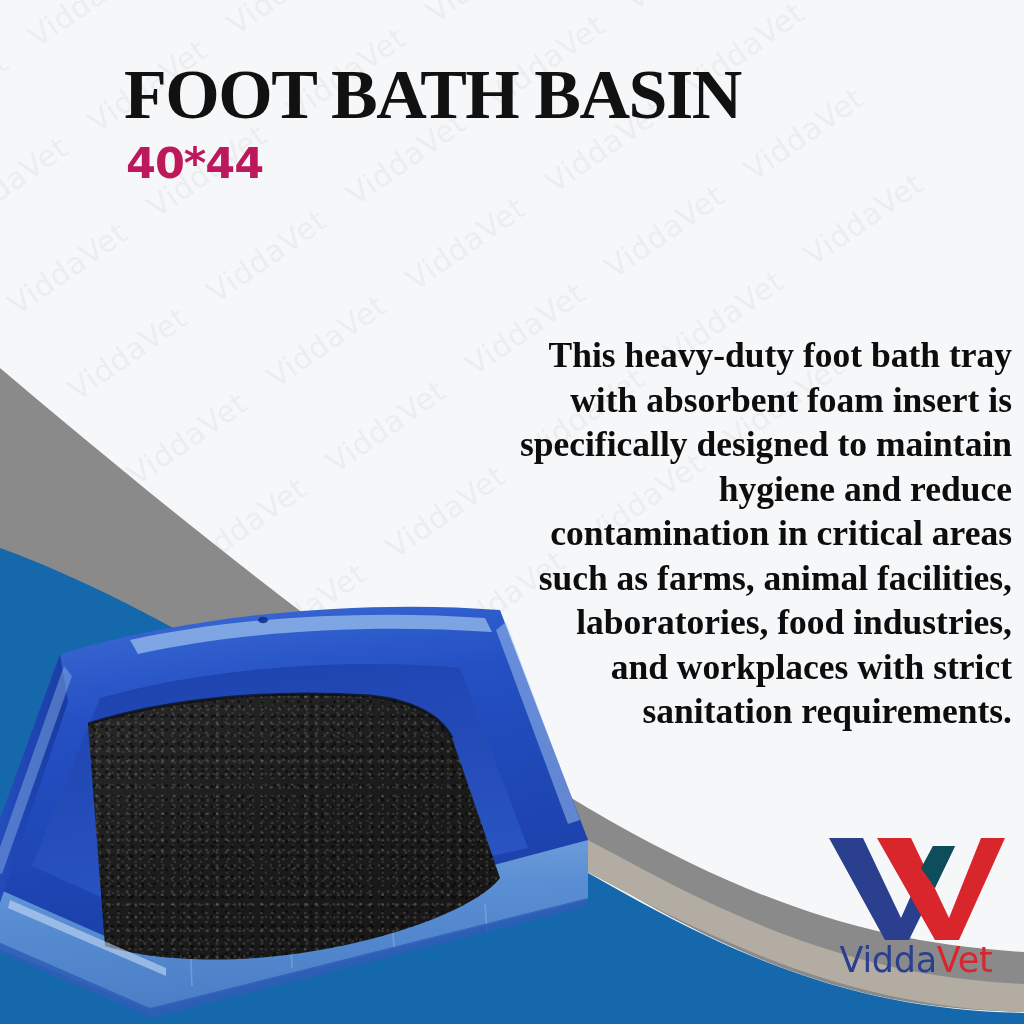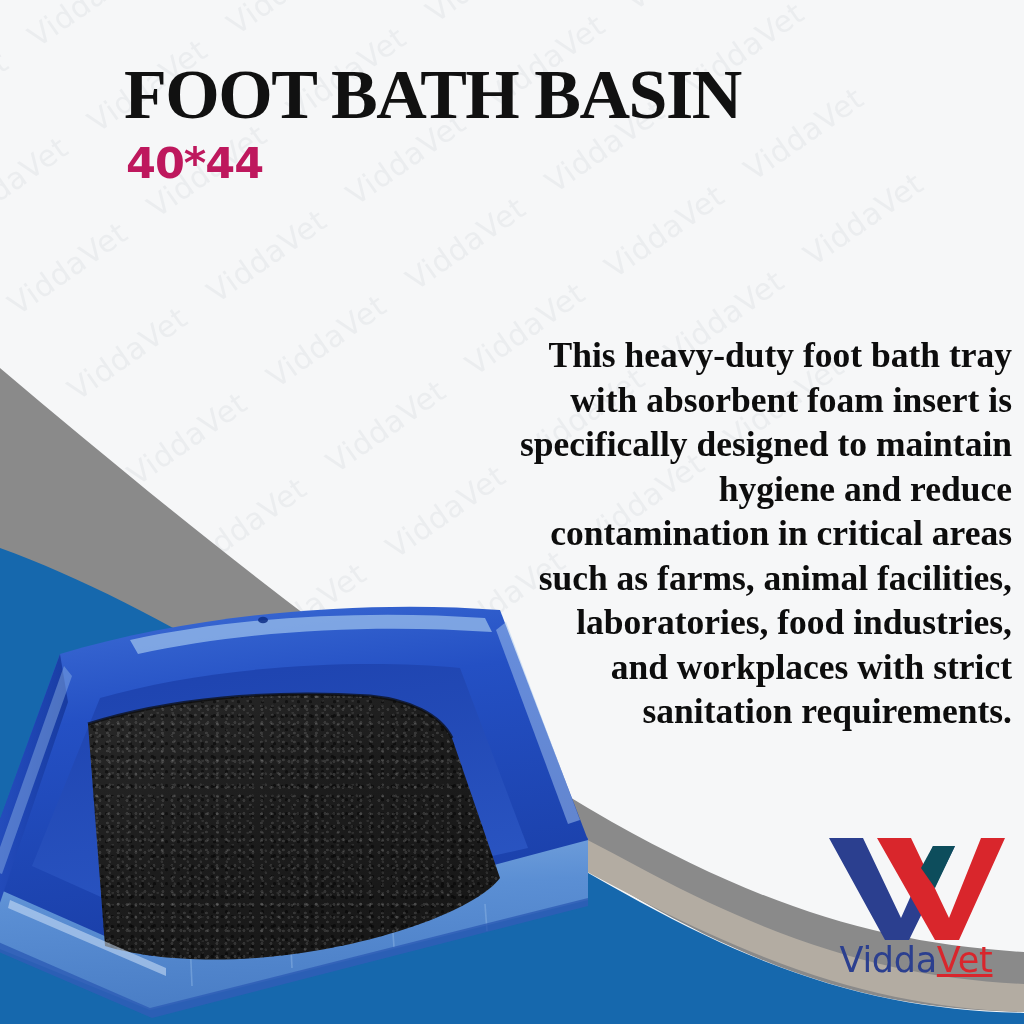--- a/index.html
+++ b/index.html
@@ -135,7 +135,7 @@
     white-space: nowrap;
   }
   .logo-word .w1 { color: #2b3f8f; }
-  .logo-word .w2 { color: #d9262c; text-decoration: underline; }
+  .logo-word .w2 { color: #d9262c; }
 </style>
 </head>
 <body>

